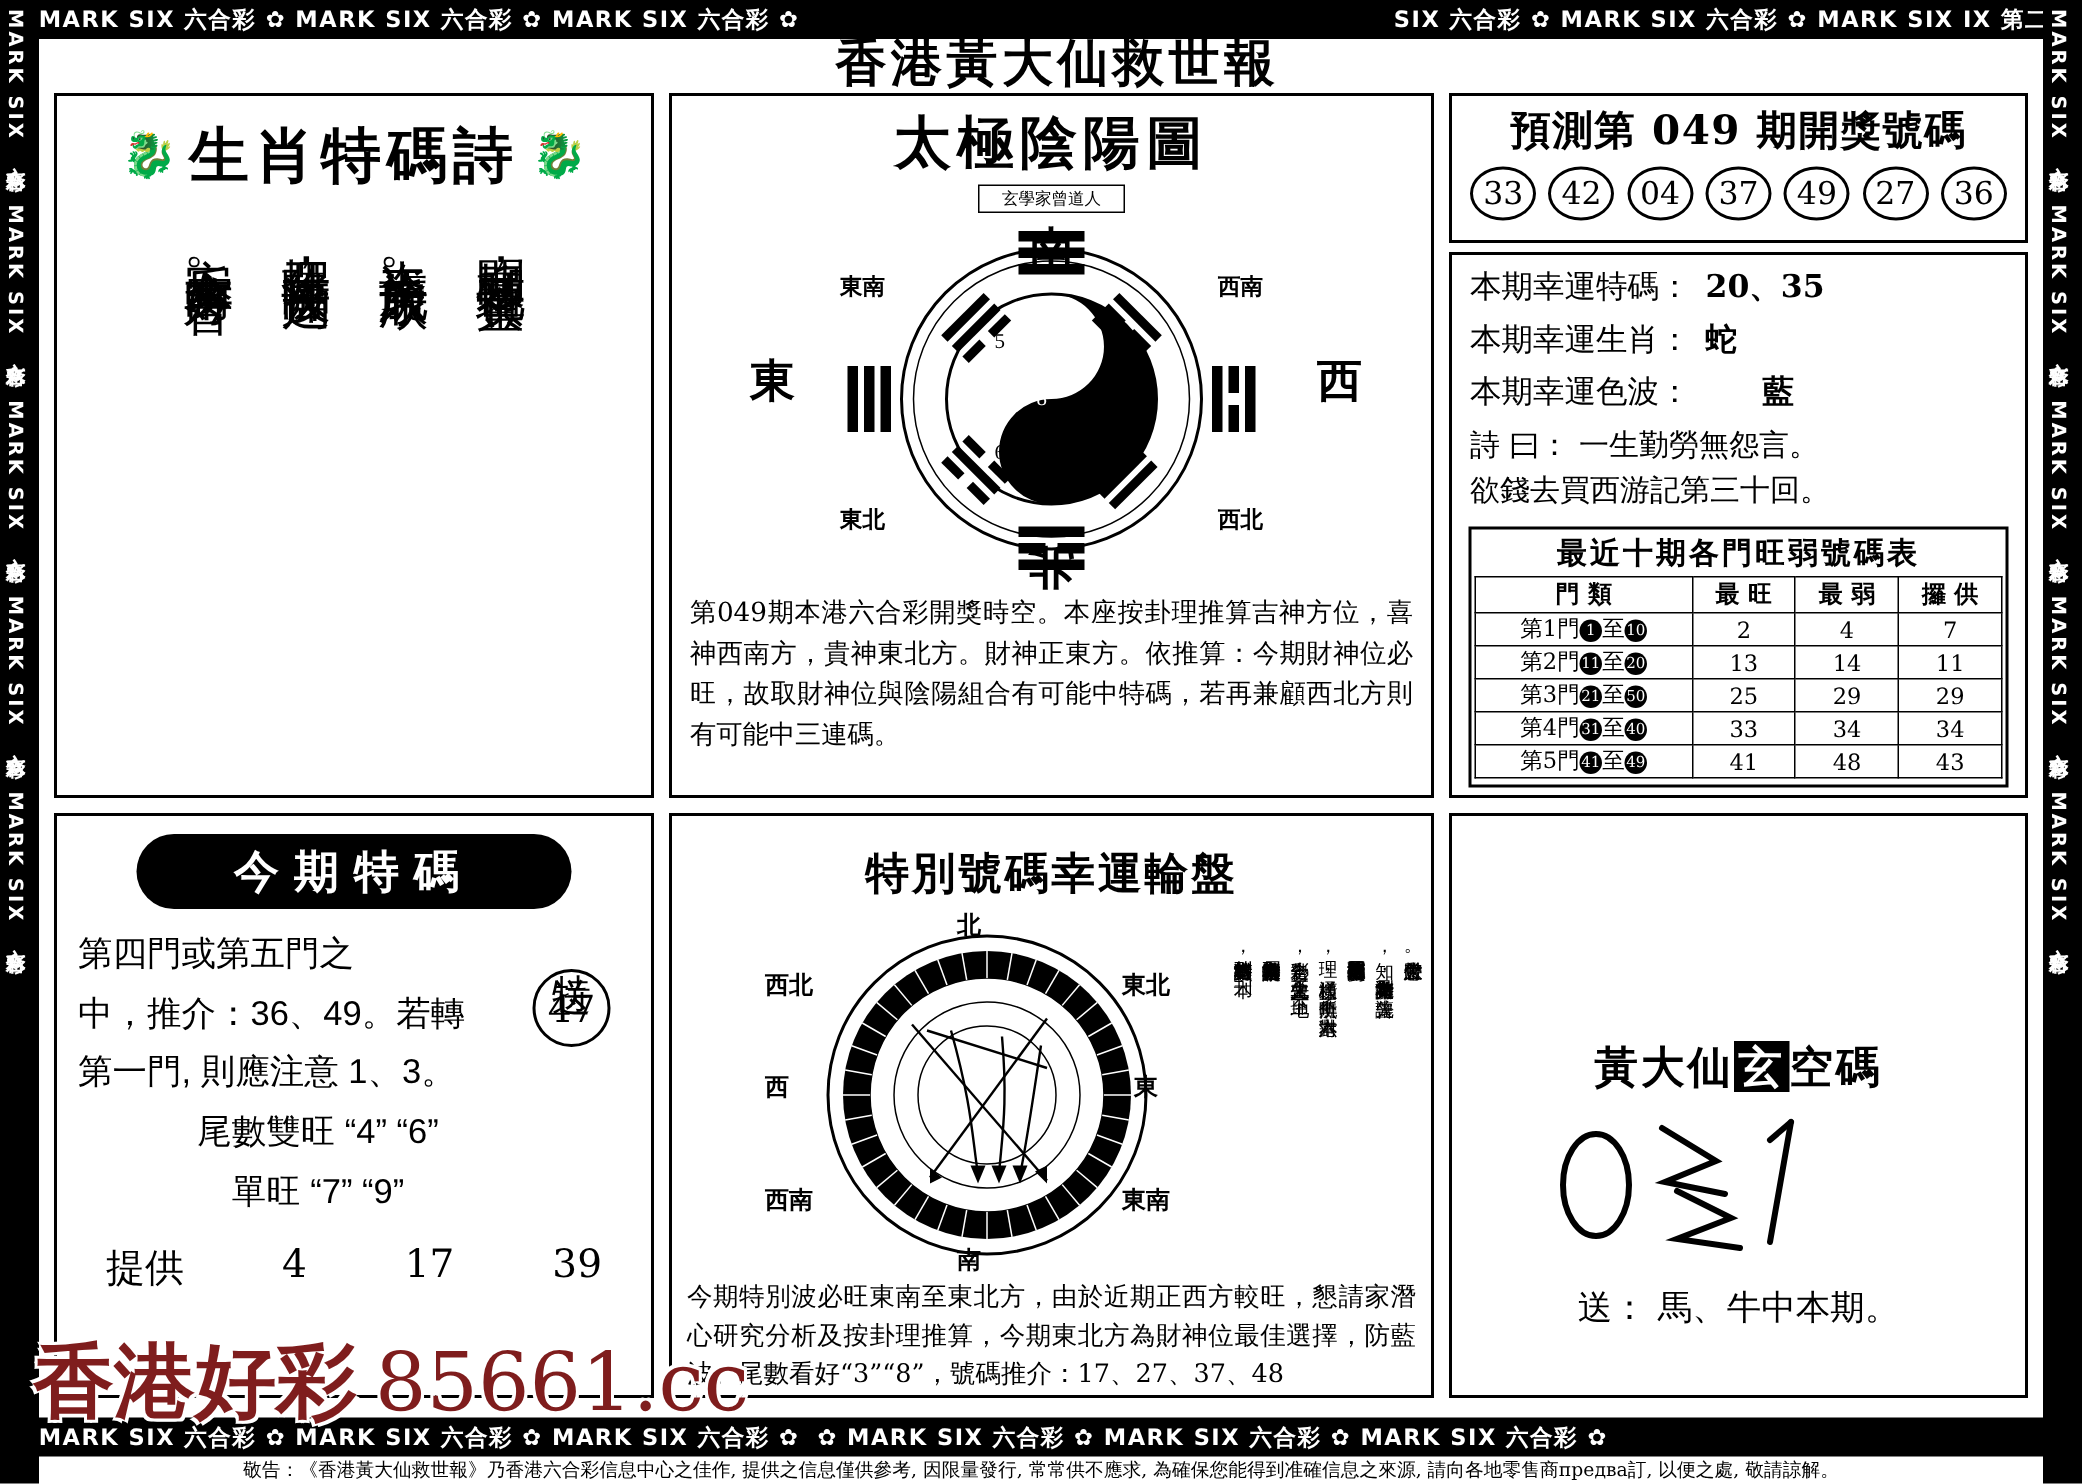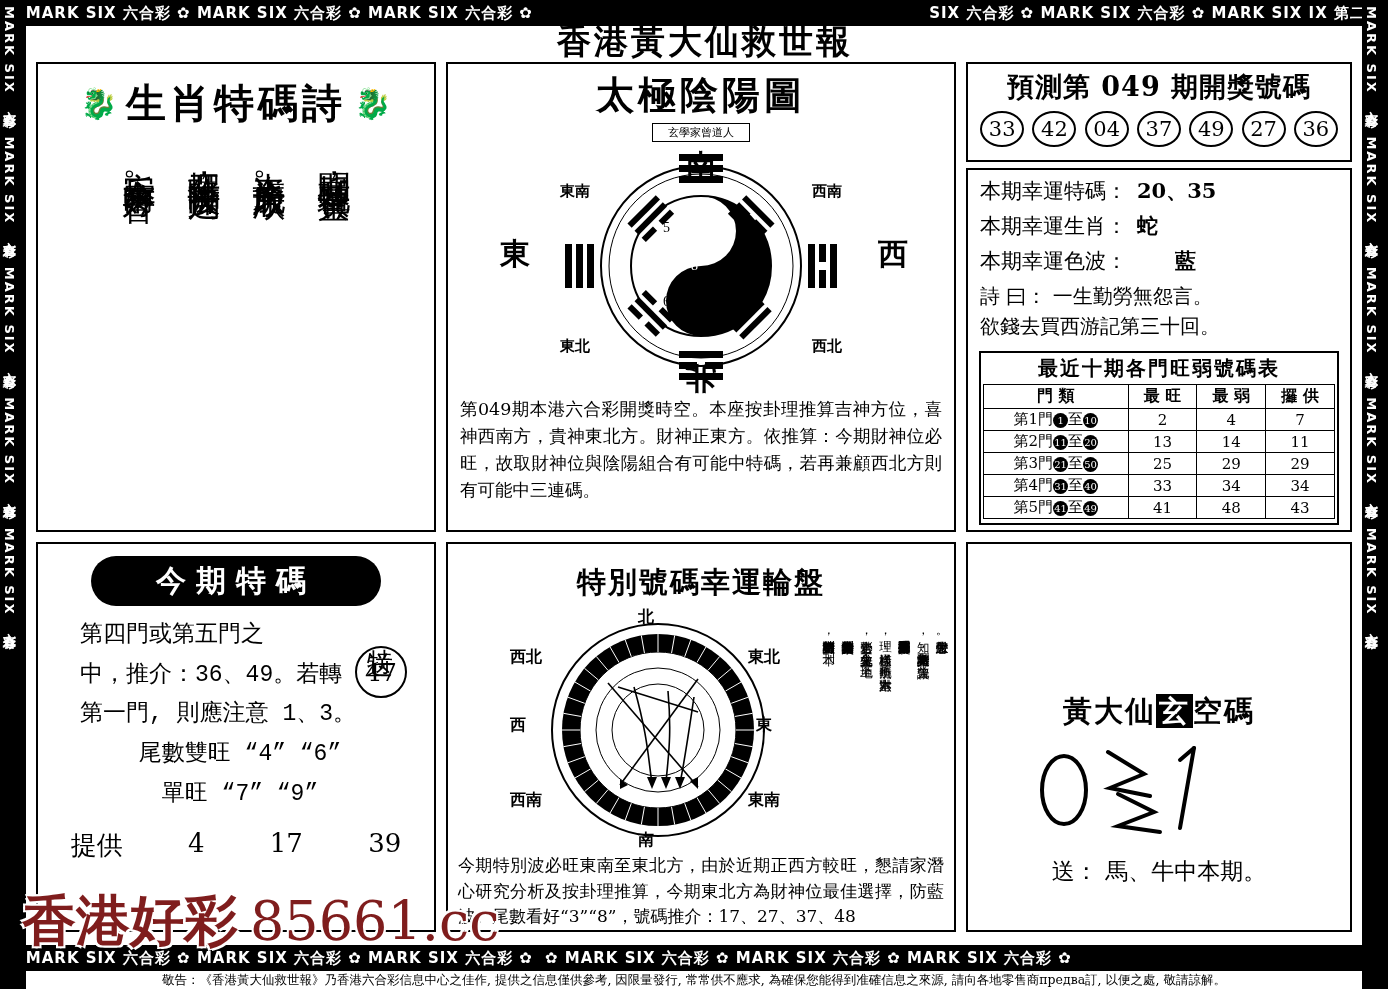--- a/index.html
+++ b/index.html
@@ -36,7 +36,7 @@
   #tema-panel{left:10px;top:516px;width:400px;height:390px;}
   .tema-badge{margin:12px auto 4px;width:290px;height:50px;border-radius:25px;background:#000;color:#fff;display:flex;align-items:center;justify-content:center;
       font-family:"DejaVu Serif","Liberation Serif",serif;font-size:30px;font-weight:bold;letter-spacing:10px;}
-  .tema-body{font-family:Liberation Mono, monospace;font-size:23px;line-height:1.55;padding:4px 14px 0 14px;margin-left:28px;}
+  .tema-body{font-family:Liberation Sans, sans-serif;font-size:23px;line-height:1.55;padding:4px 14px 0 14px;}
   .tema-body p{margin:4px 0;}
   .tema-center{text-align:center;}
   .tema-right{position:absolute;right:20px;top:84px;width:66px;text-align:center;font-family:"DejaVu Serif","Liberation Serif",serif;}

